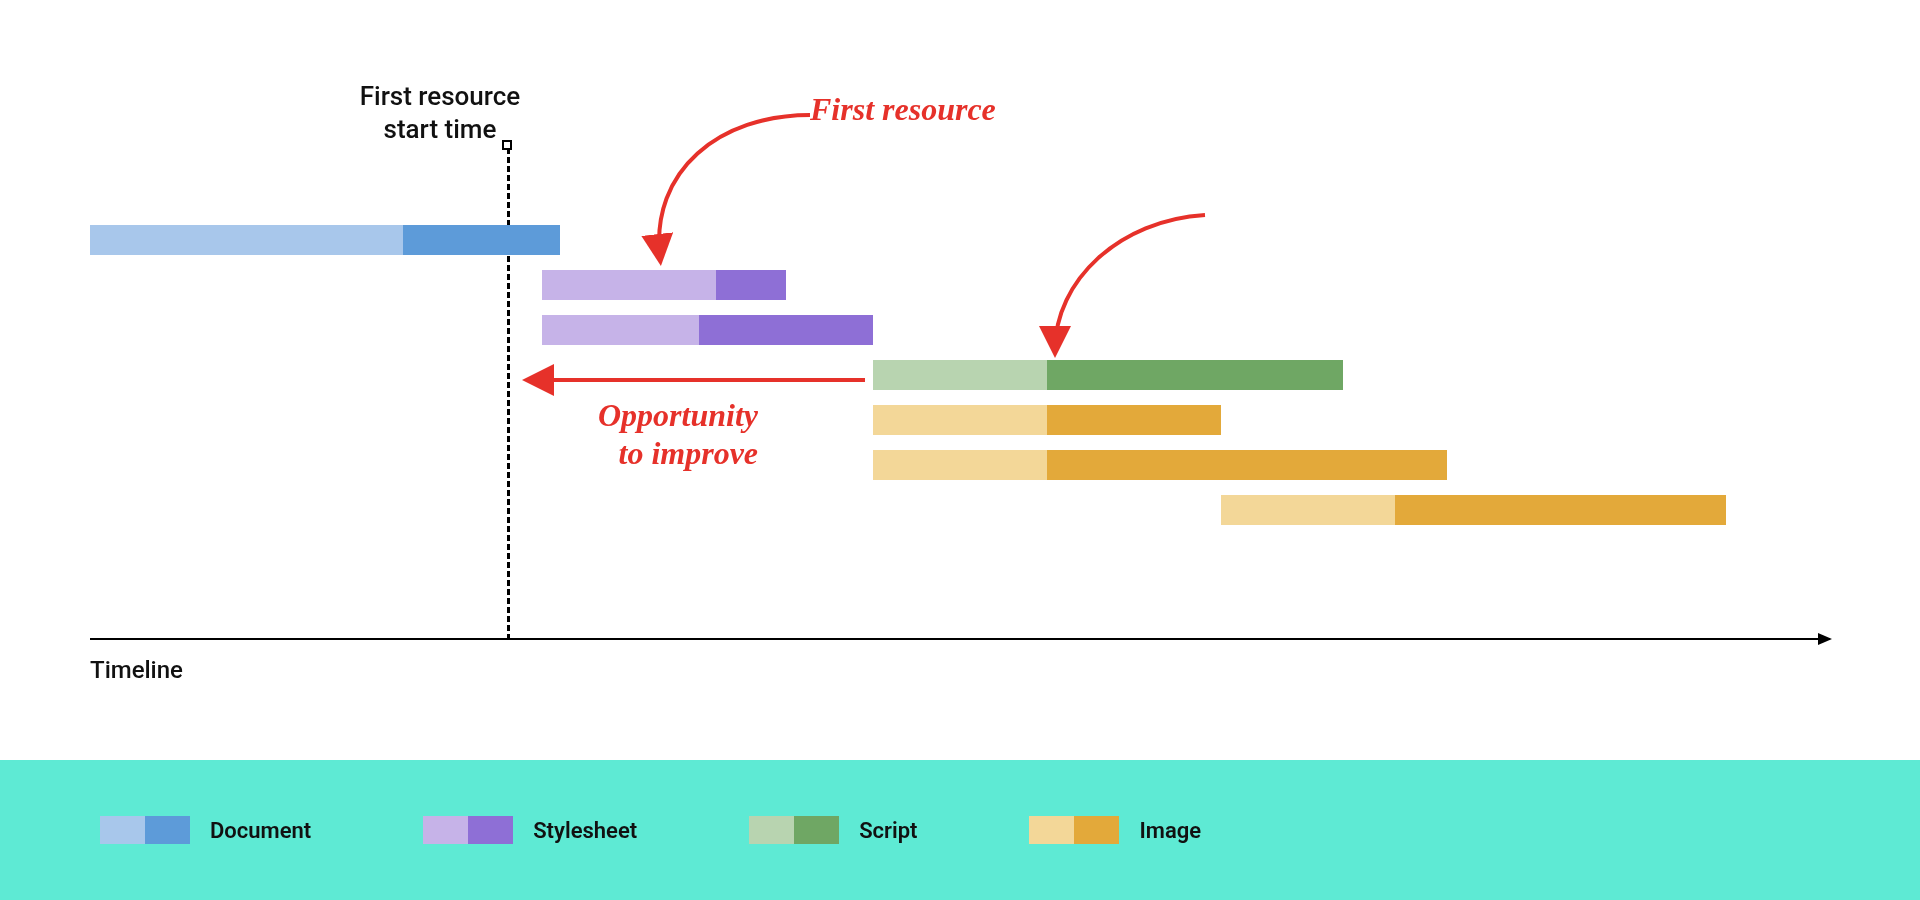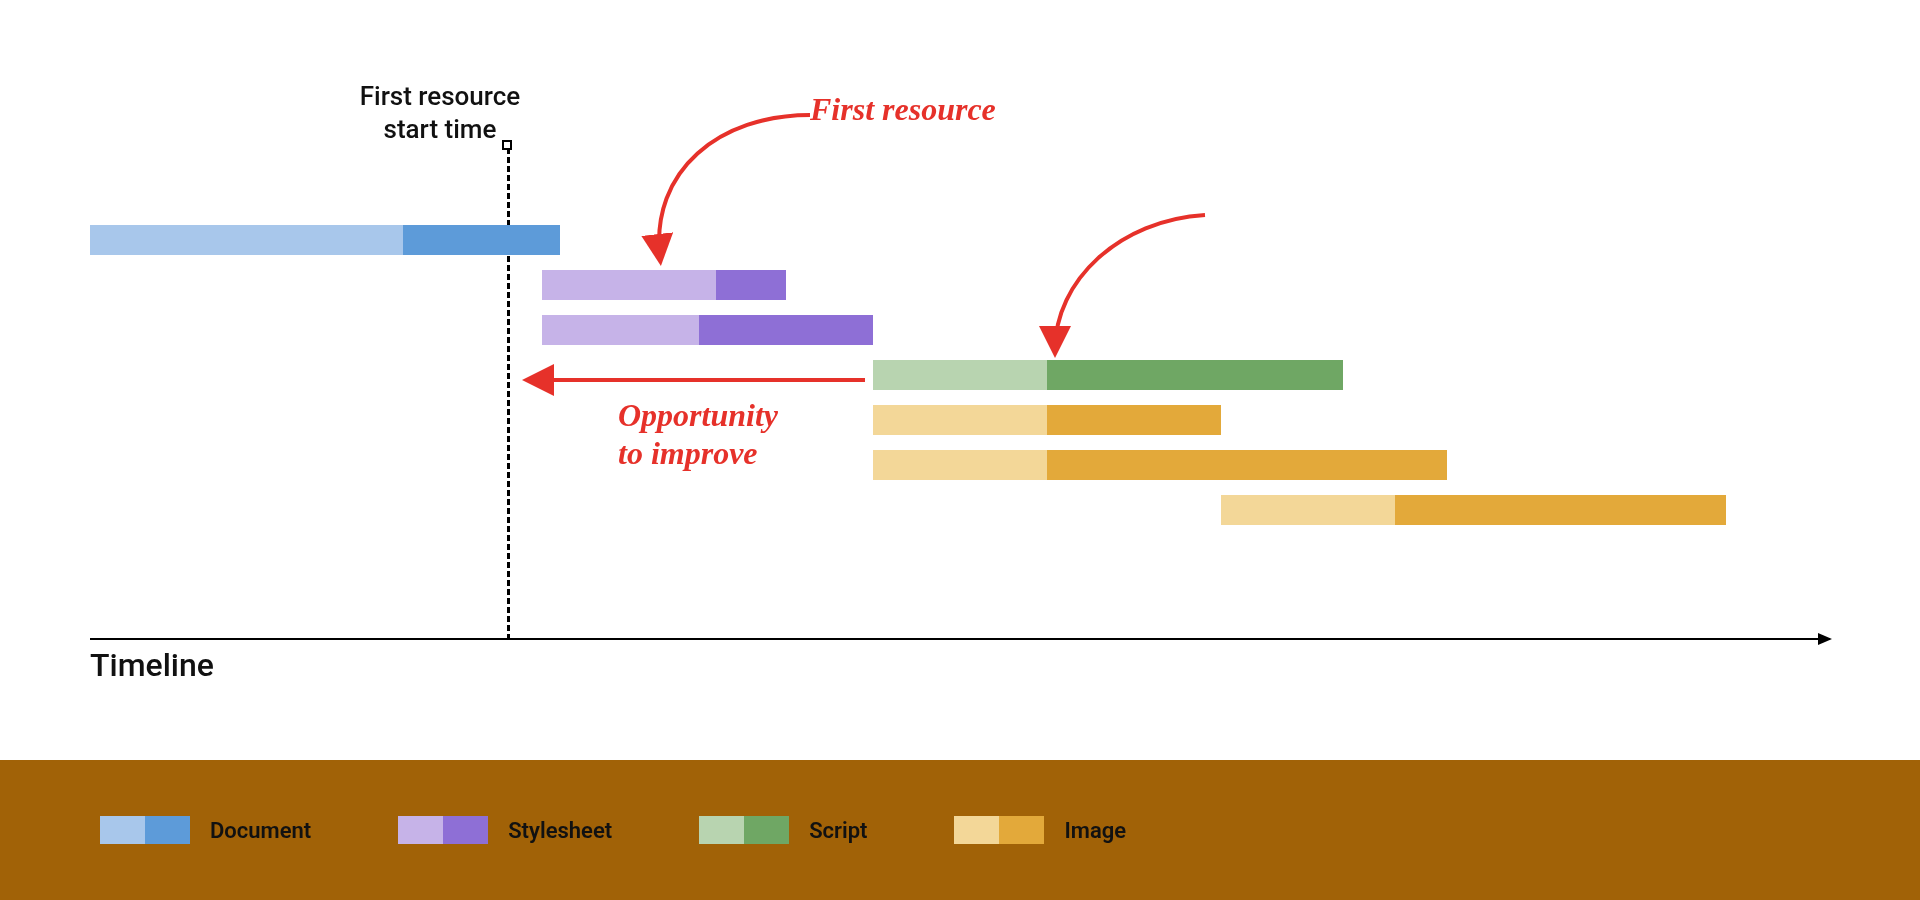--- a/index.html
+++ b/index.html
@@ -167,7 +167,7 @@
   </div>
 
   <div class="annotation" style="left:720px; top:10px">First resource</div>
-  <div class="annotation" style="left:528px; top:316px; text-align:left">Opportunity<br>to improve</div>
+  <div class="annotation" style="left:508px; top:316px; text-align:right">Opportunity<br>to improve</div>
 
   <svg class="overlay" viewBox="0 0 1740 560">
     <defs>

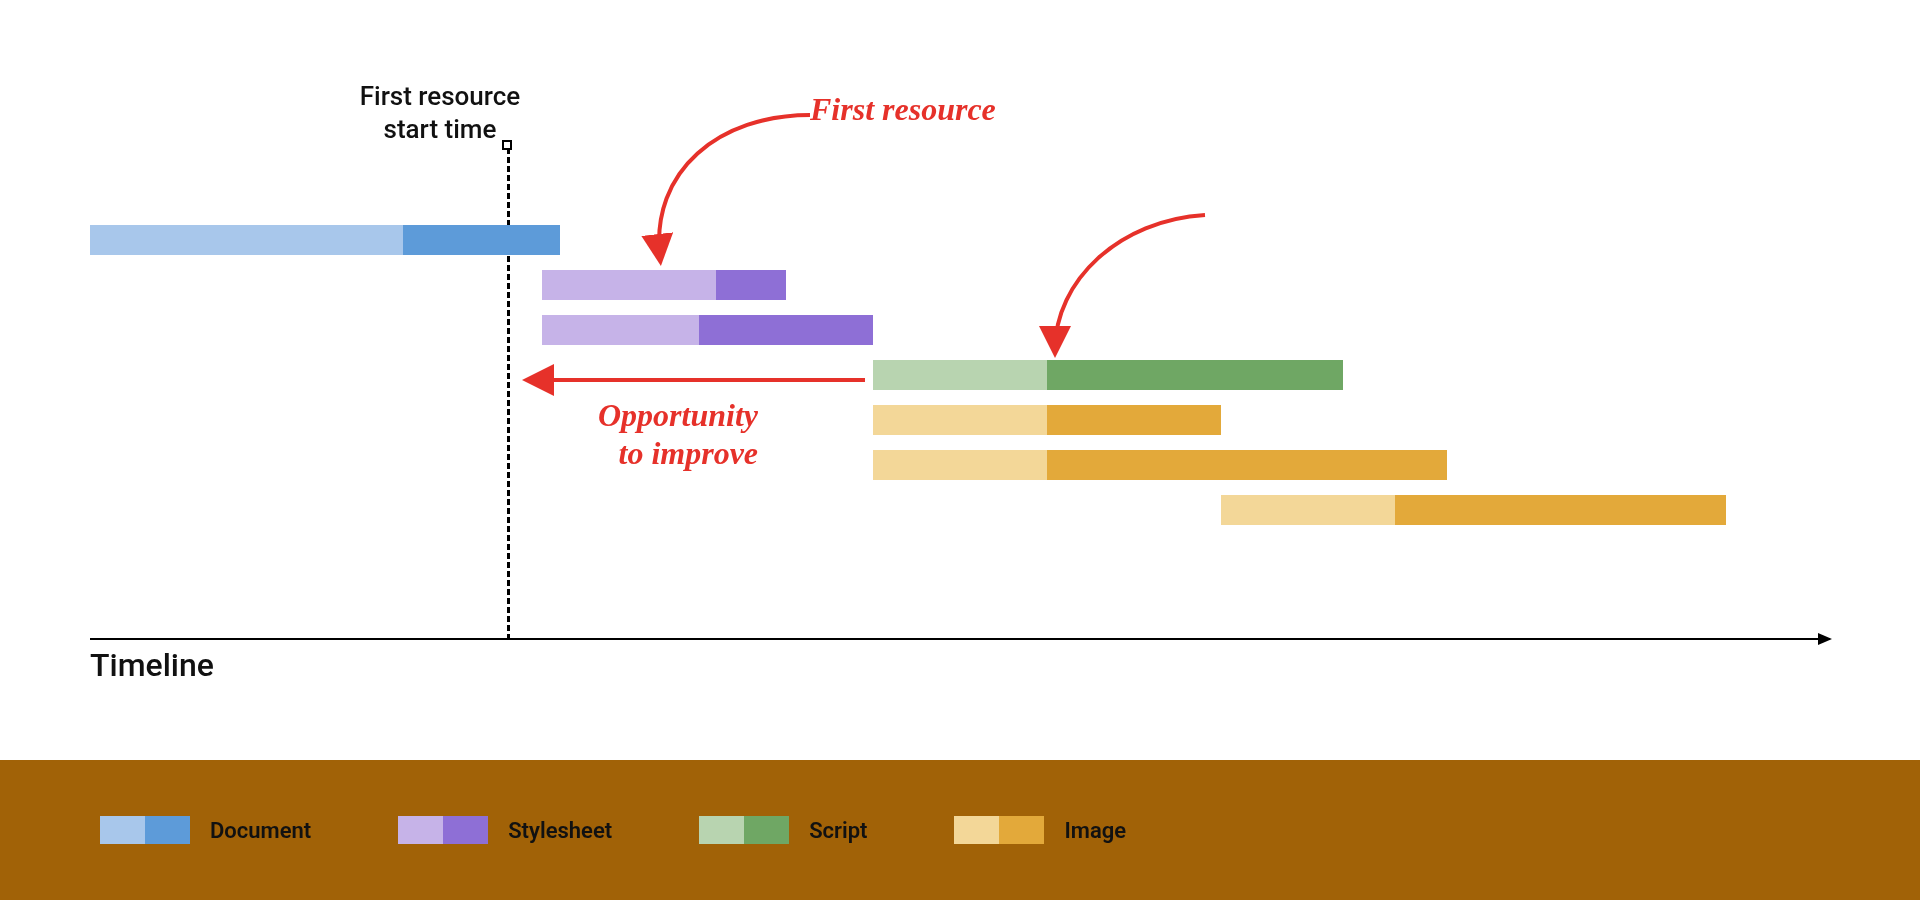--- a/index.html
+++ b/index.html
@@ -38,7 +38,7 @@
     position: absolute;
     left: 0;
     bottom: -44px;
-    font-size: 32px;
+    font-size: 24px;
     font-weight: 500;
     color: #111;
   }

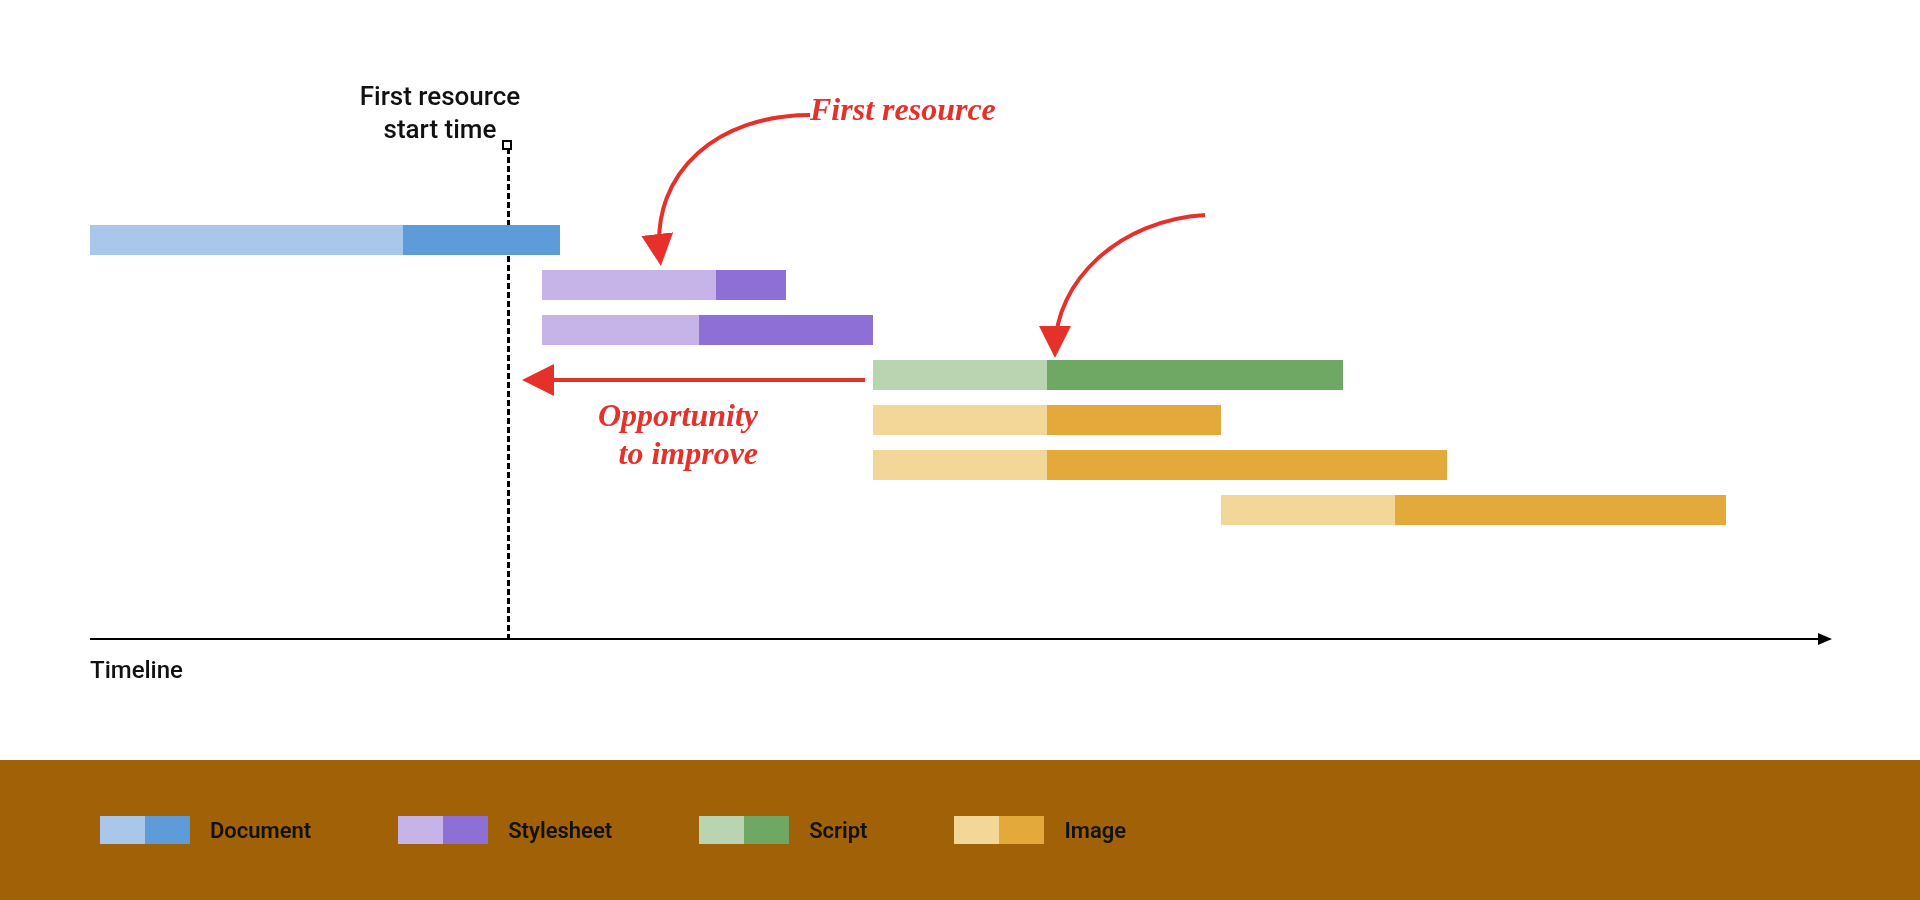--- a/index.html
+++ b/index.html
@@ -92,10 +92,10 @@
     bottom: 0;
     width: 100%;
     height: 140px;
-    background: #a16207;
+    background: #5eead4;
     display: flex;
     align-items: center;
-    gap: 87px;
+    gap: 112px;
     padding-left: 100px;
   }
   .legend-item {

